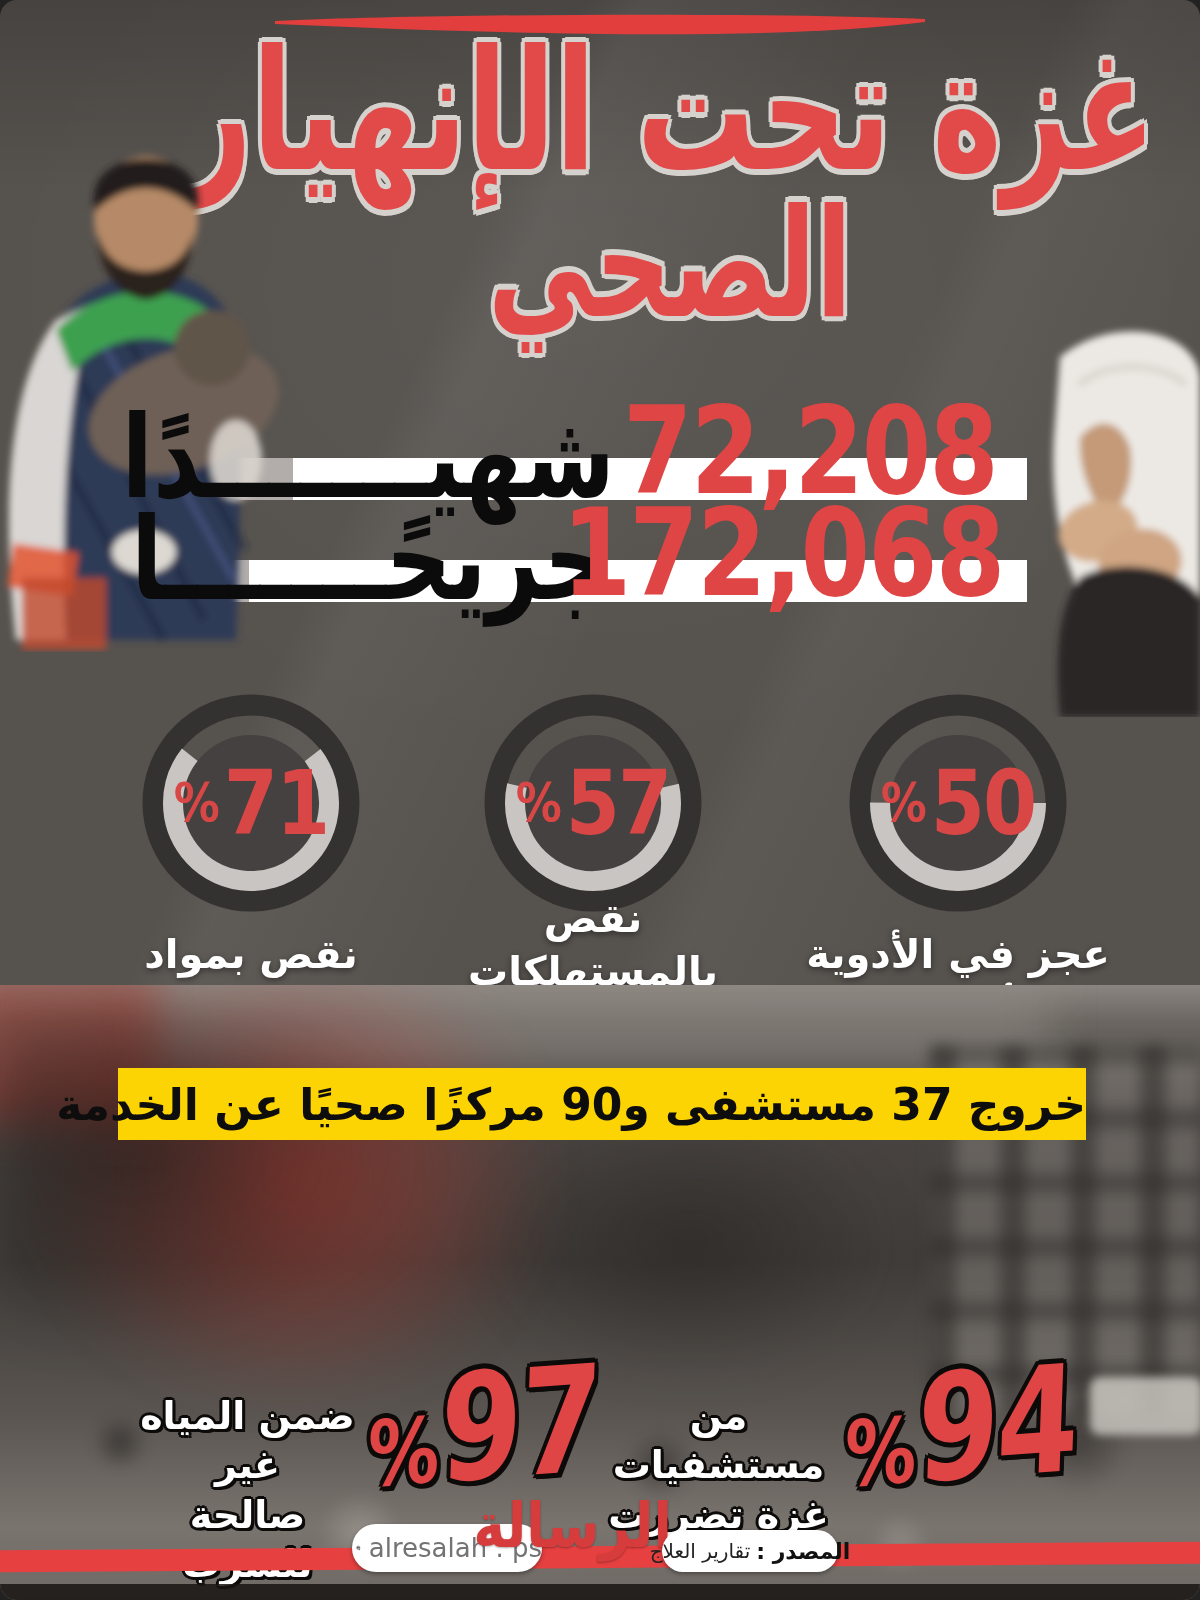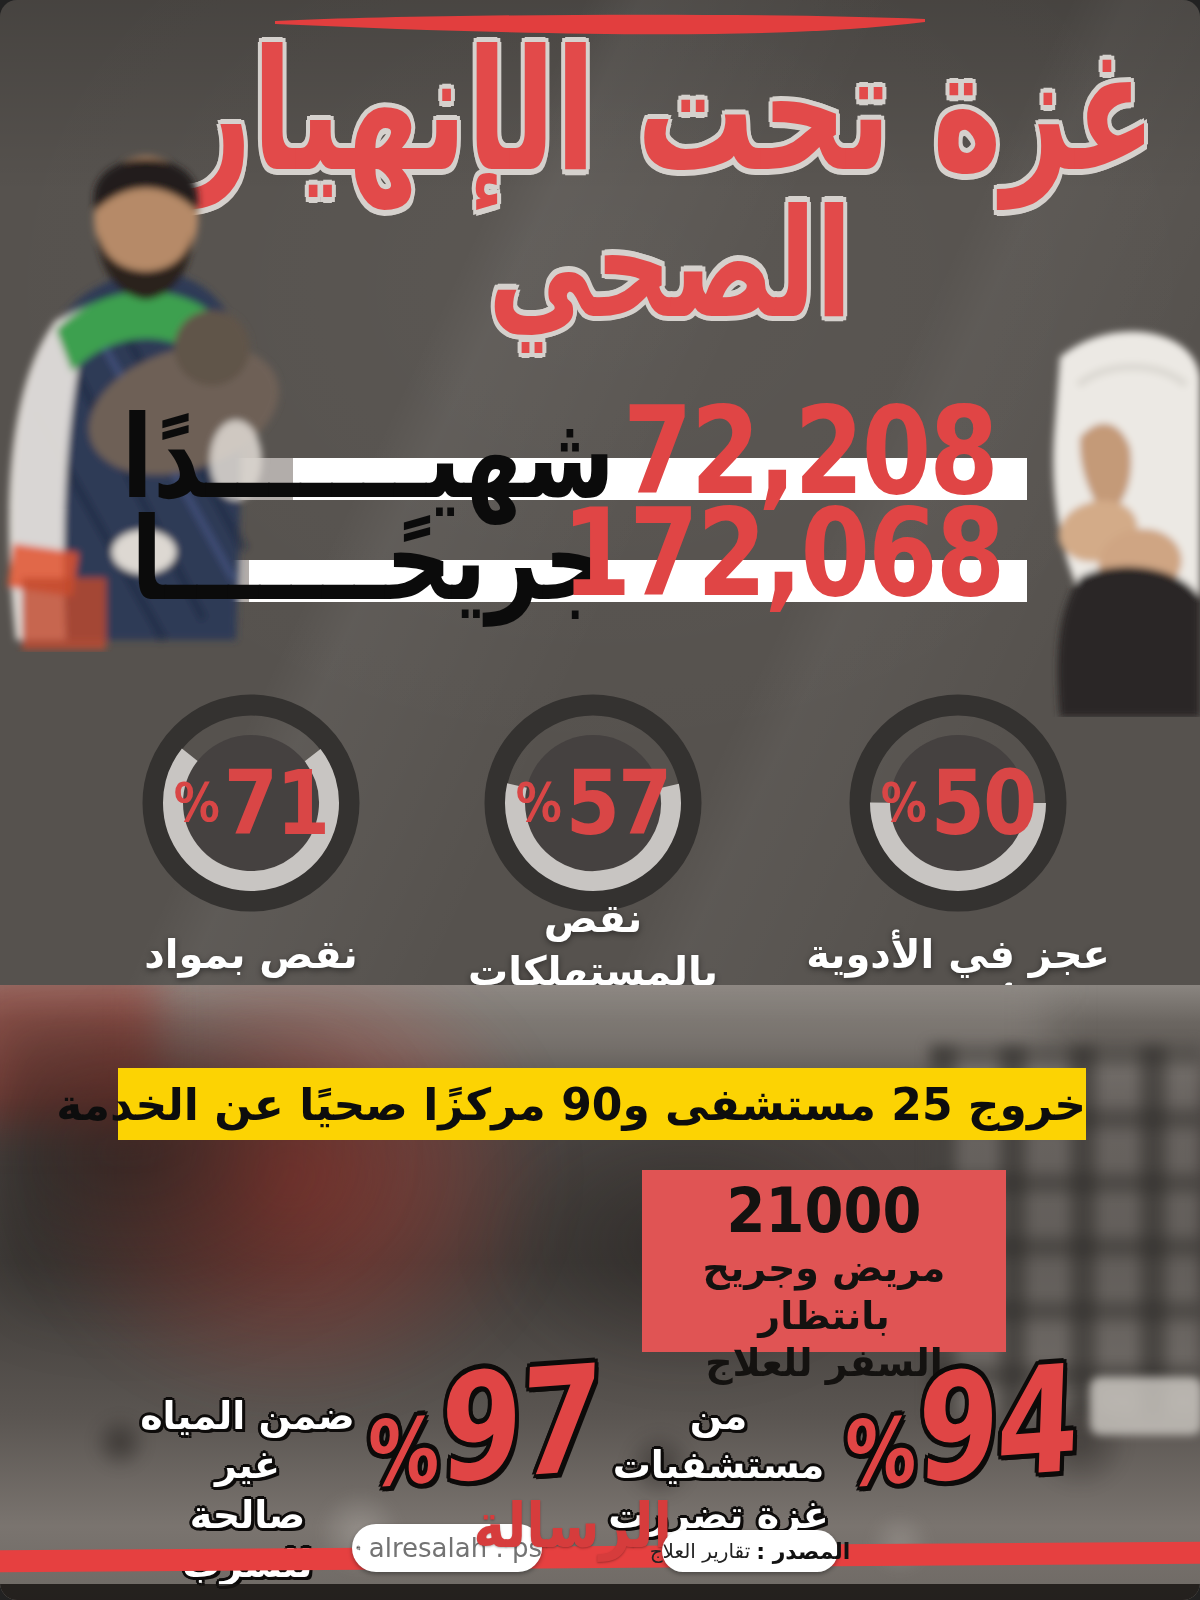--- a/index.html
+++ b/index.html
@@ -203,7 +203,7 @@
     <div class="blob" style="left:1090px;top:392px;width:112px;height:58px;background:#c6c2bc;border-radius:10px;filter:blur(4px);opacity:0.85;"></div>
   </div>
 
-  <div class="abs banner">خروج 25 مستشفى و90 مركزًا صحيًا عن الخدمة</div>
+  <div class="abs banner">خروج 37 مستشفى و90 مركزًا صحيًا عن الخدمة</div>
 
   <div class="abs redbox" style="left:642px;width:364px;">
     <div class="val">21000</div>

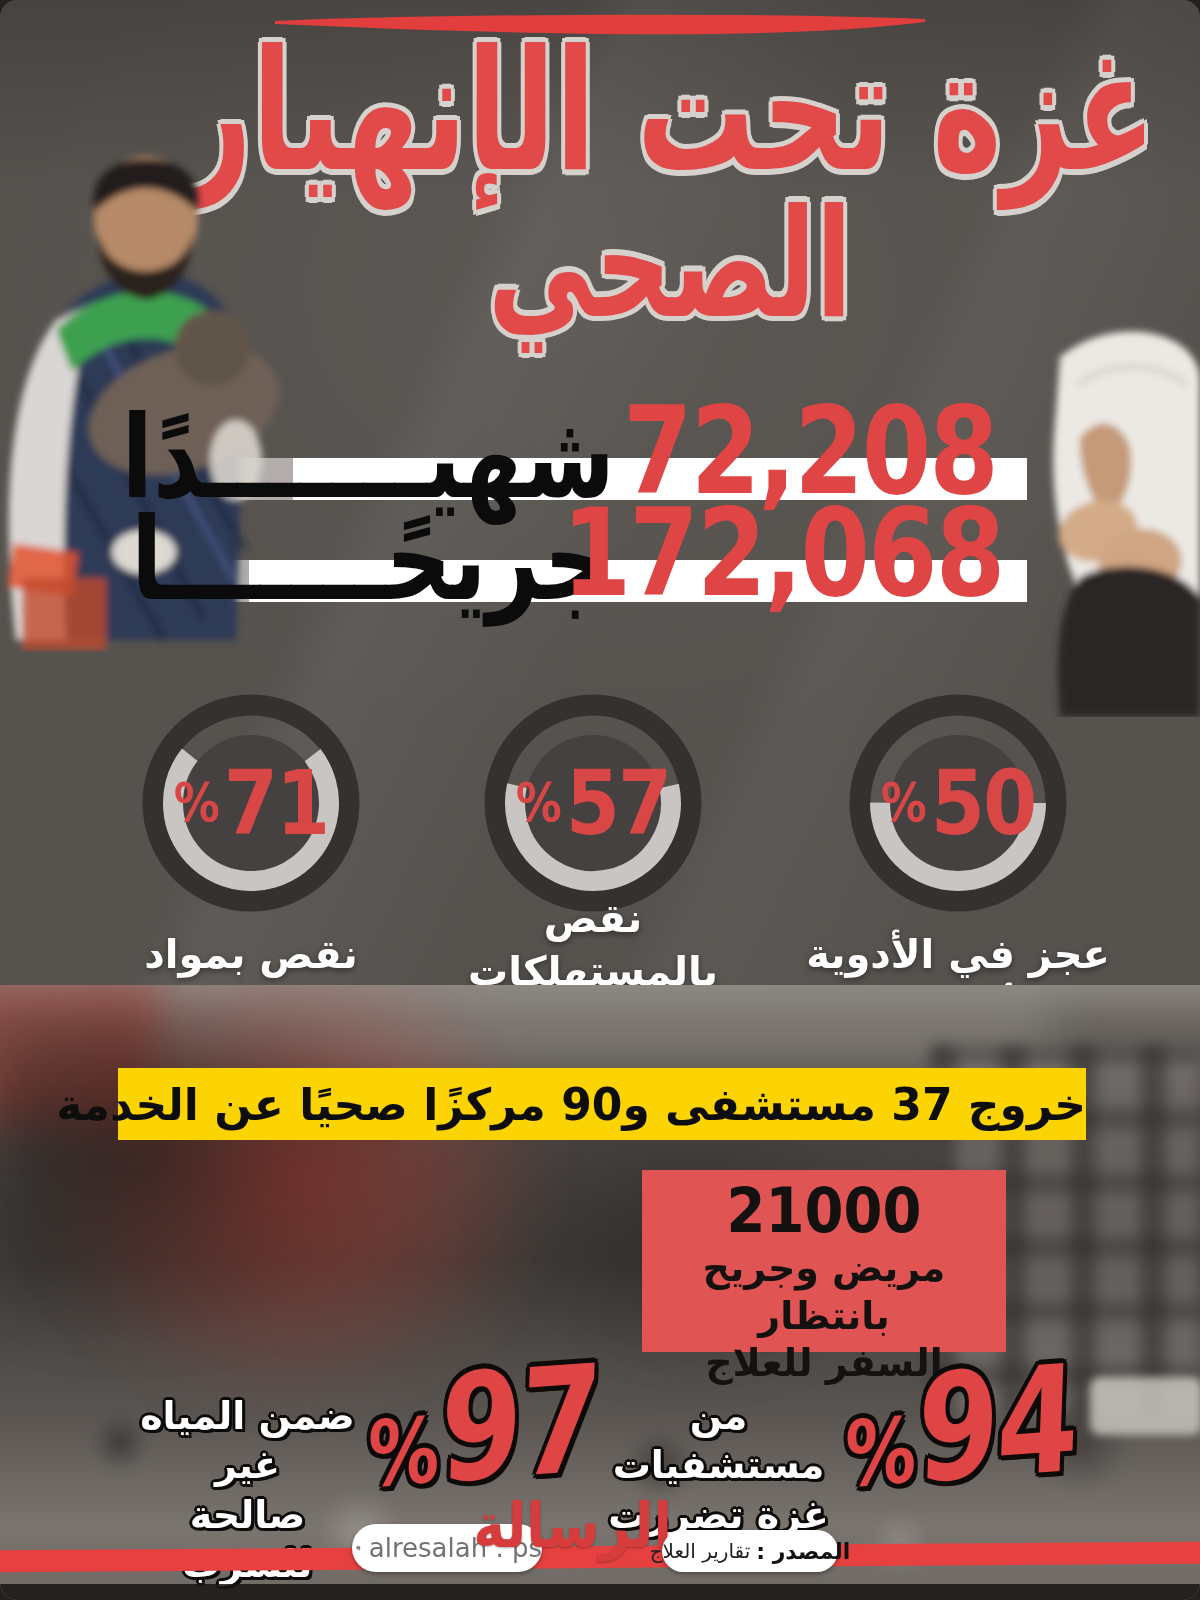--- a/index.html
+++ b/index.html
@@ -205,11 +205,6 @@
 
   <div class="abs banner">خروج 37 مستشفى و90 مركزًا صحيًا عن الخدمة</div>
 
-  <div class="abs redbox" style="left:642px;width:364px;">
-    <div class="val">21000</div>
-    <div class="lines">مريض وجريح بانتظار
-السفر للعلاج</div>
-  </div>
 
   <div class="abs big-pct" style="left:845px;top:1358px;width:220px;text-align:center;">
     <span class="sign">%</span><span class="digits">94</span>

